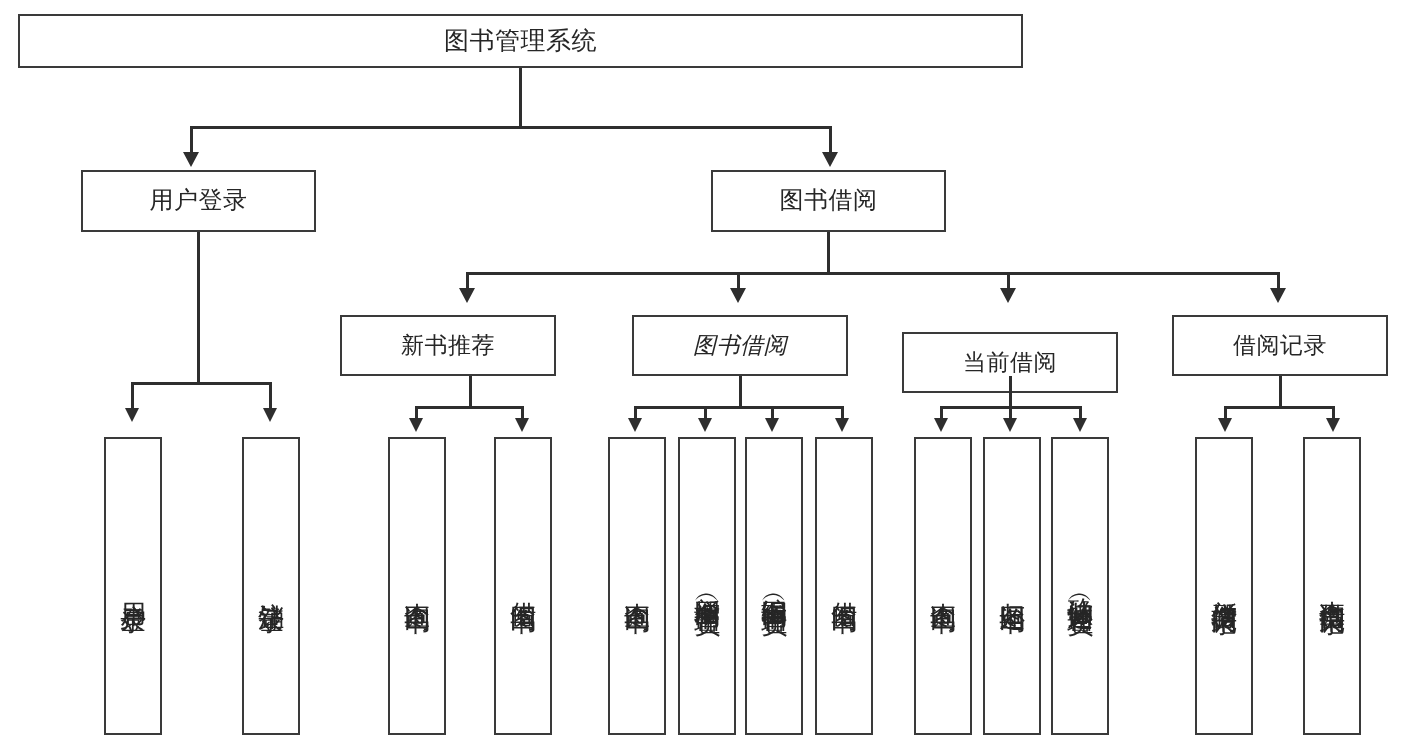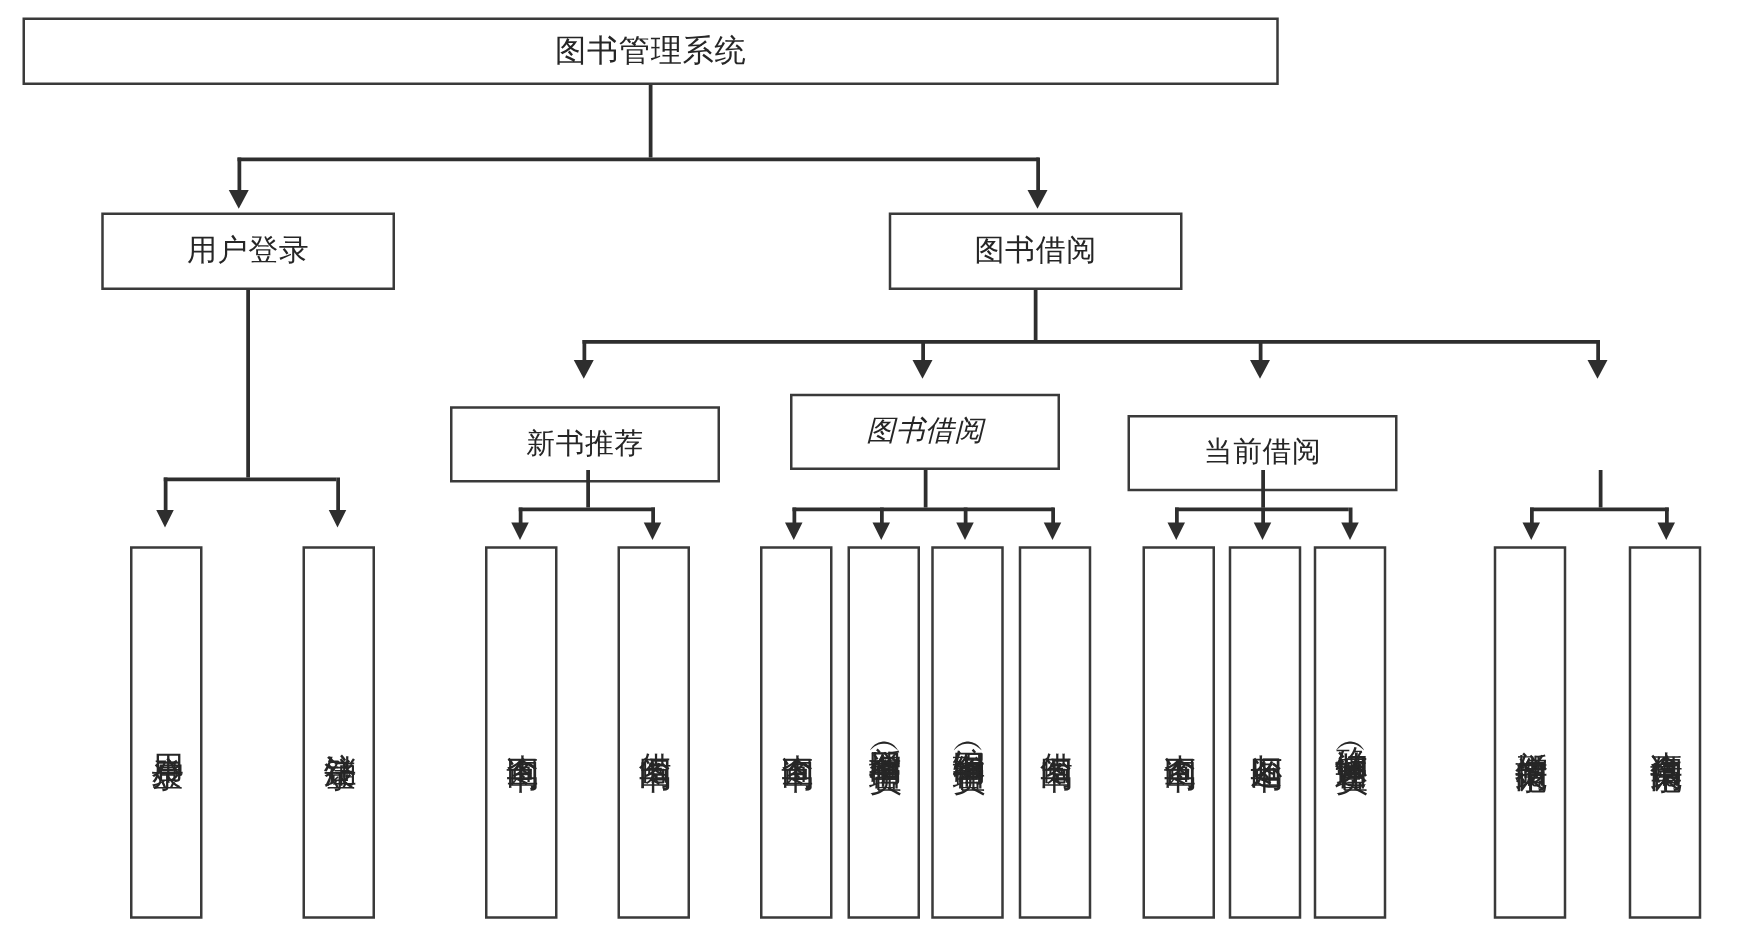--- a/index.html
+++ b/index.html
@@ -127,7 +127,7 @@
   <div class="ln vline" style="left:1277px;top:272px;height:18px;"></div>
   <div class="arrow" style="left:1270px;top:288px;"></div>
 
-  <div class="node l3" style="left:360px;top:315px;width:216px;height:61px;margin-top:10px;">
+  <div class="node l3" style="left:340px;top:315px;width:216px;height:61px;">
     <span class="label">新书推荐</span>
   </div>
   <div class="node l3" style="left:632px;top:315px;width:216px;height:61px;font-style:italic;">

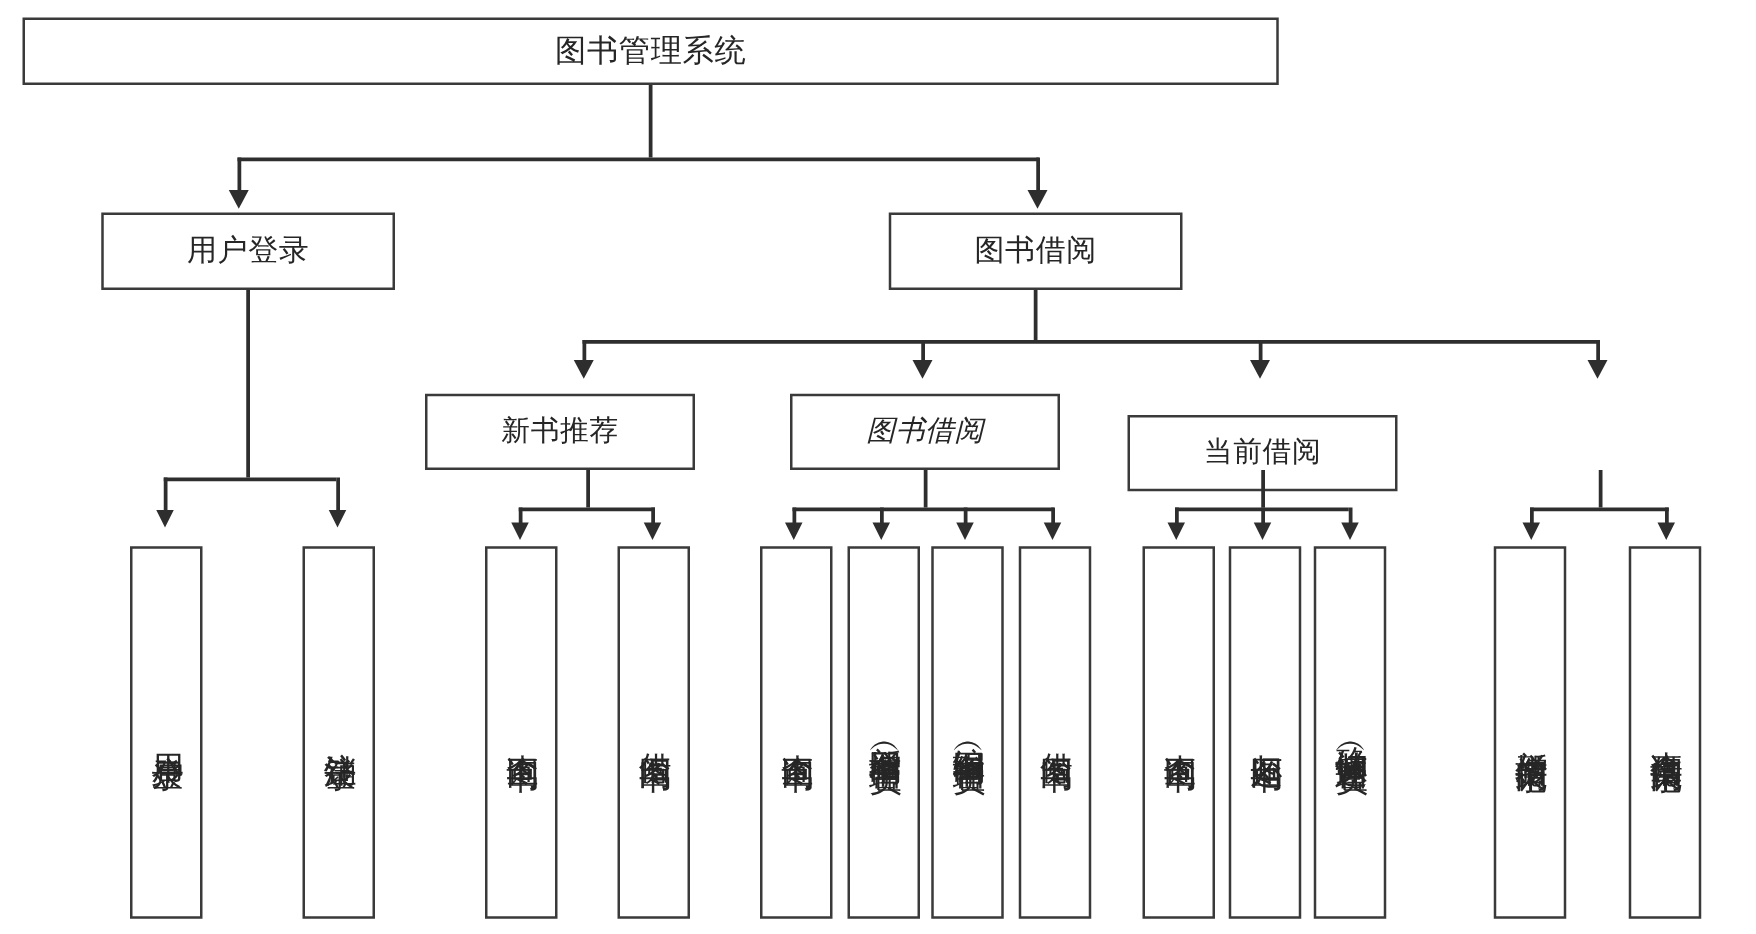--- a/index.html
+++ b/index.html
@@ -136,6 +136,9 @@
   <div class="node l3" style="left:902px;top:332px;width:216px;height:61px;">
     <span class="label">当前借阅</span>
   </div>
+  <div class="node l3" style="left:1172px;top:315px;width:216px;height:61px;">
+    <span class="label">借阅记录</span>
+  </div>
 
   <div class="ln vline" style="left:469px;top:376px;height:30px;"></div>
   <div class="ln hline" style="left:415px;top:406px;width:109px;"></div>

